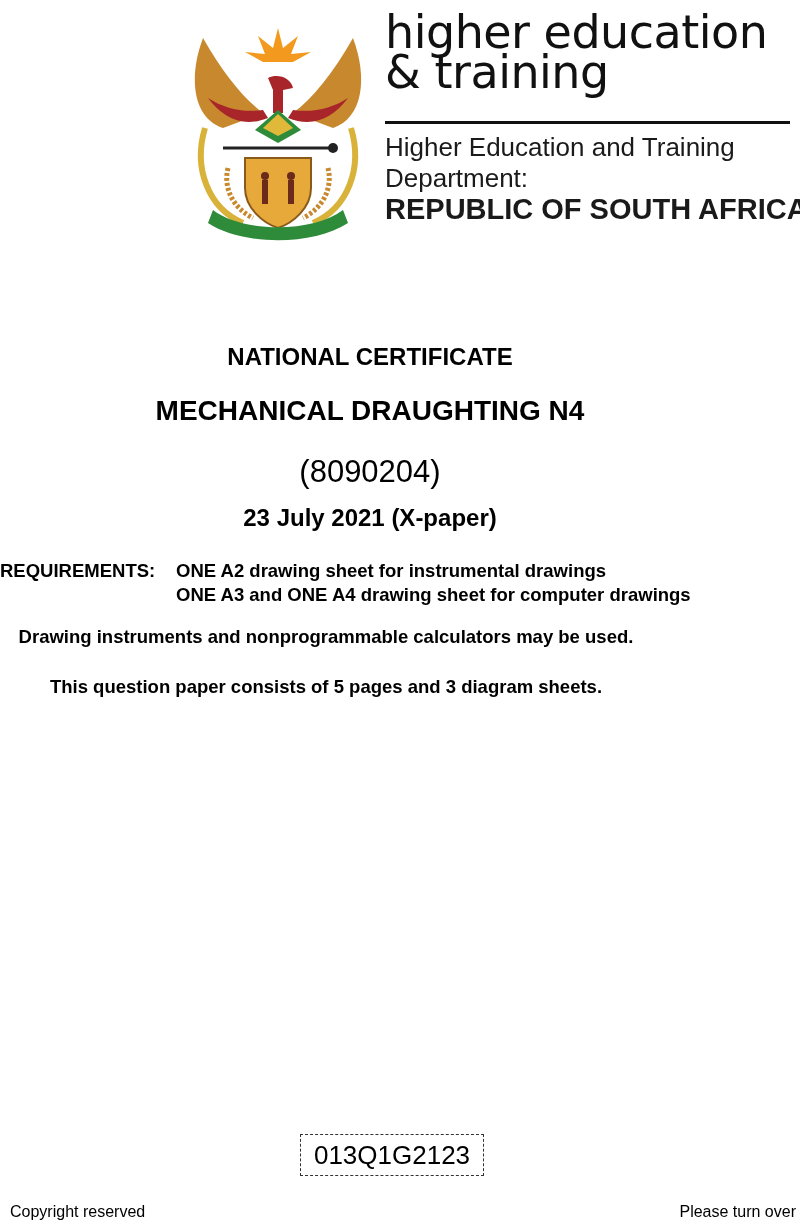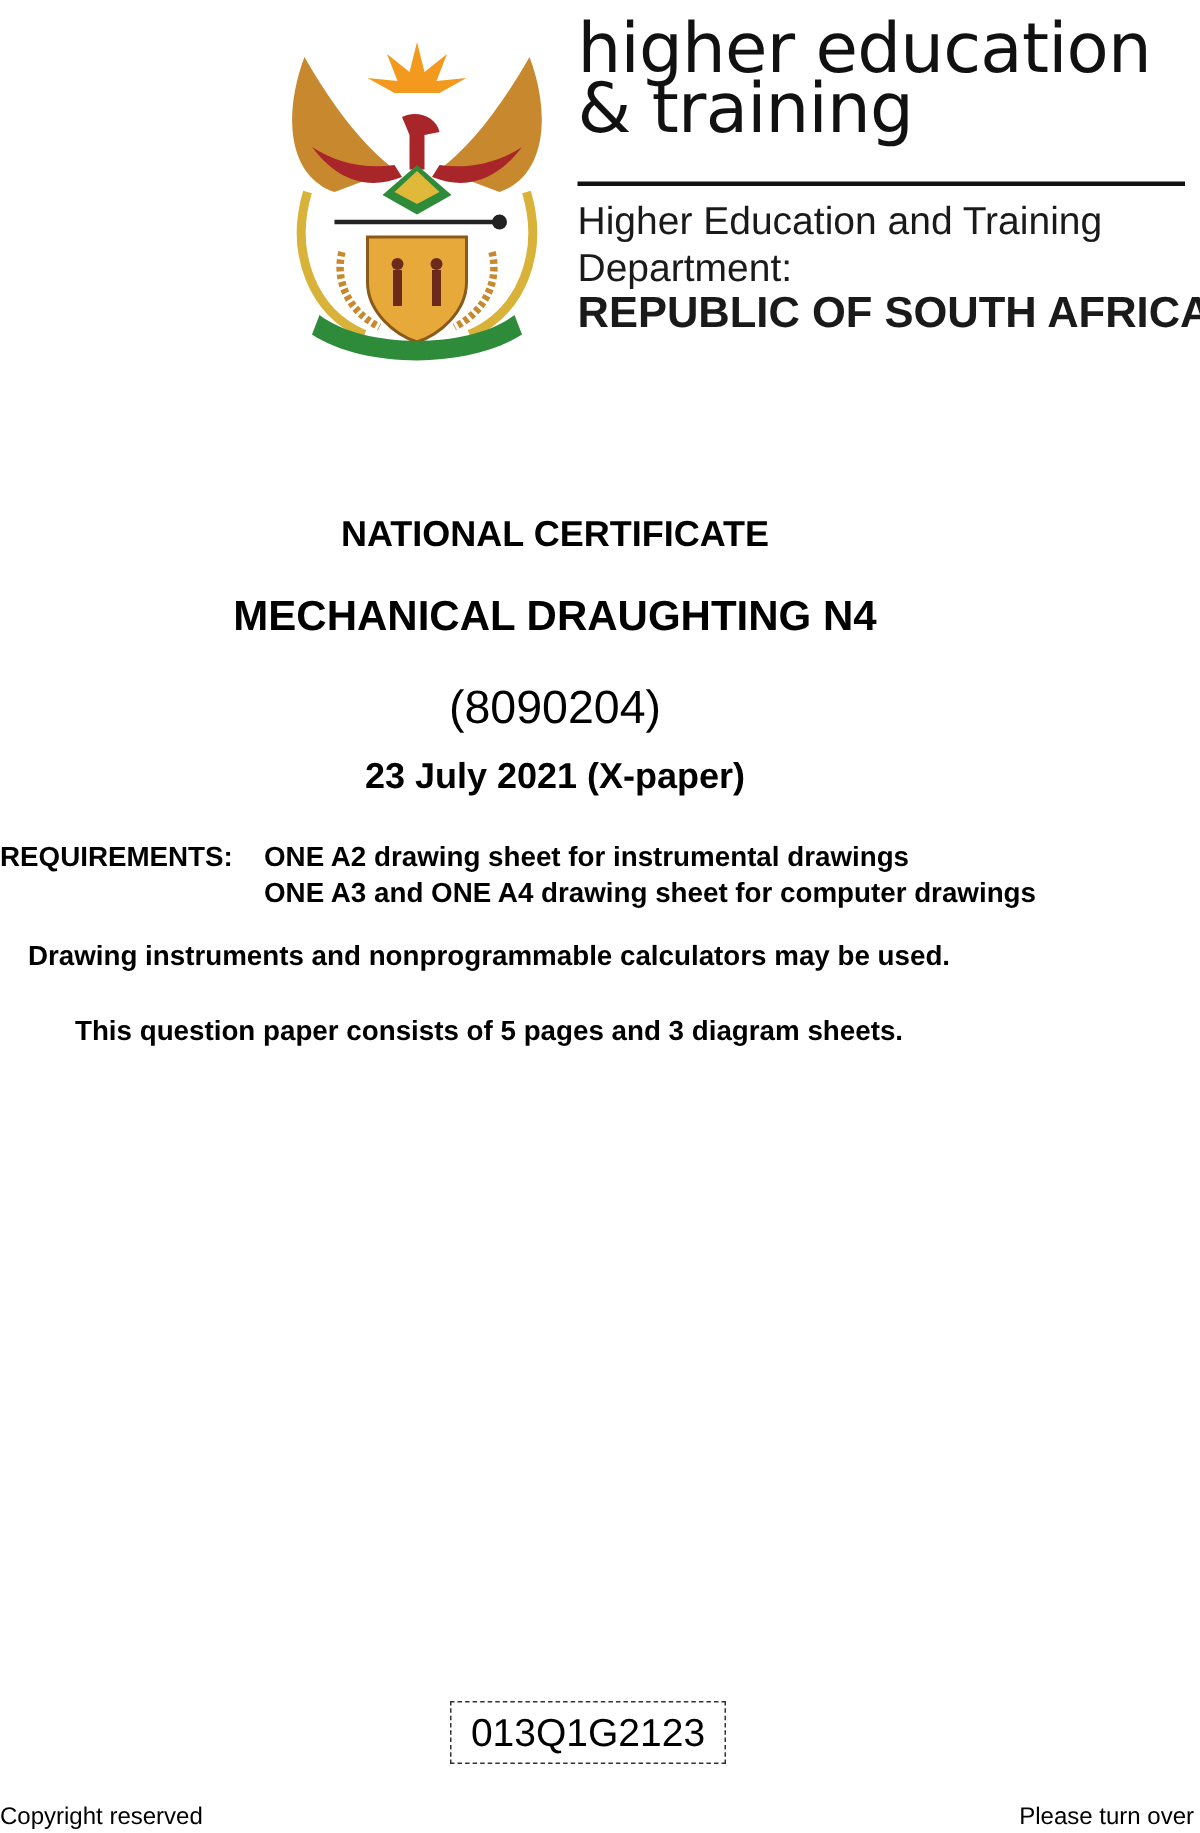--- a/index.html
+++ b/index.html
@@ -22,7 +22,7 @@
   .n1 { top: 626px; }
   .n2 { top: 676px; }
   .code-box { position: absolute; left: 300px; top: 1107px; width: 182px; height: 40px; border: 1.5px dashed #333; display: flex; align-items: center; justify-content: center; font-size: 26px; margin-top: 27px; }
-  .footer { position: absolute; top: 1203px; font-size: 16px; }
+  .footer { position: absolute; top: 1203px; font-size: 16px; padding-left: 10px; }
   .f-left { left: 0; }
   .f-right { right: 4px; text-align: right; }
 </style>

